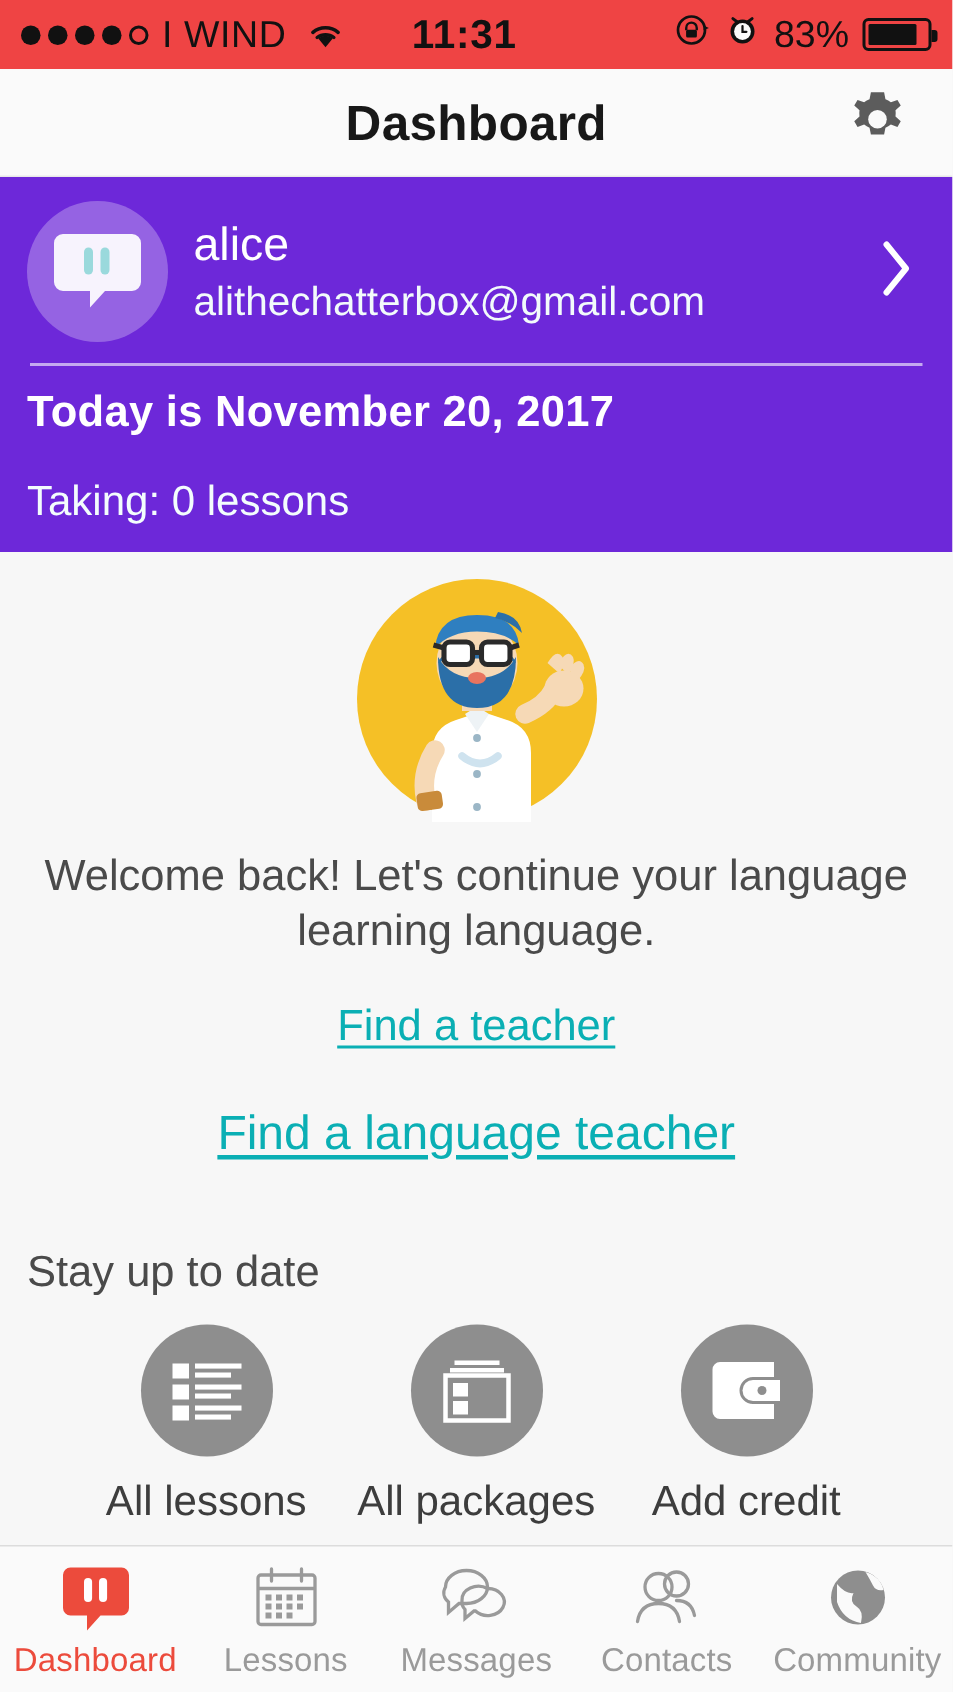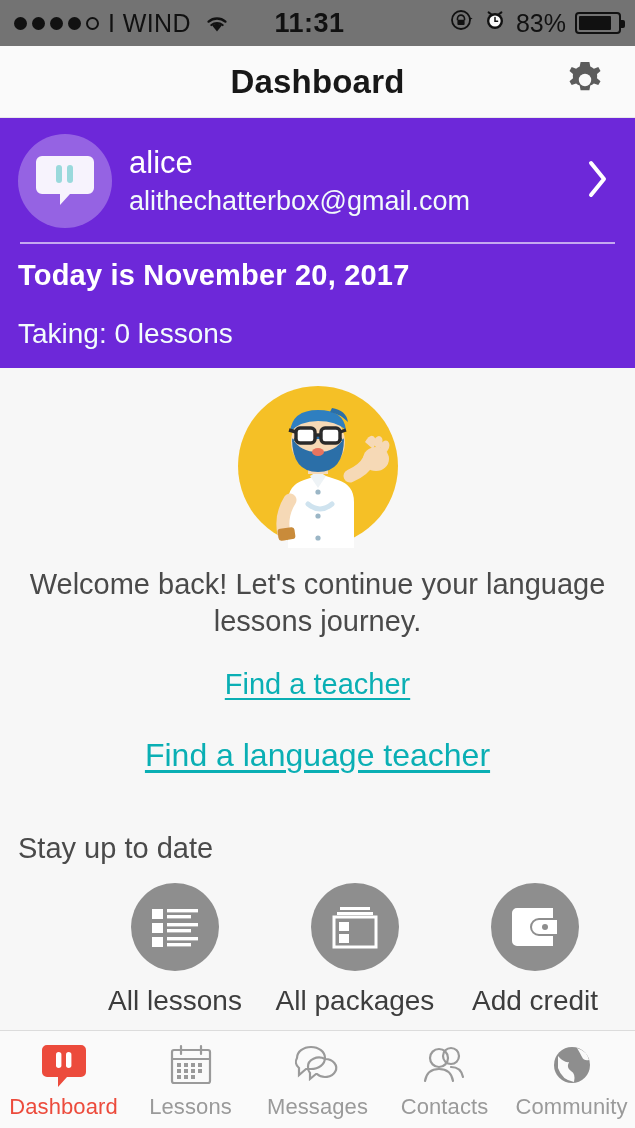--- a/index.html
+++ b/index.html
@@ -13,7 +13,7 @@
 
   
   .statusbar {
-    height: 46px; background: #737373; color: #111;
+    height: 46px; background: #ef4444; color: #111;
     display: flex; align-items: center; padding: 0 14px;
     font-size: 25px; position: relative; flex: 0 0 auto;
   }

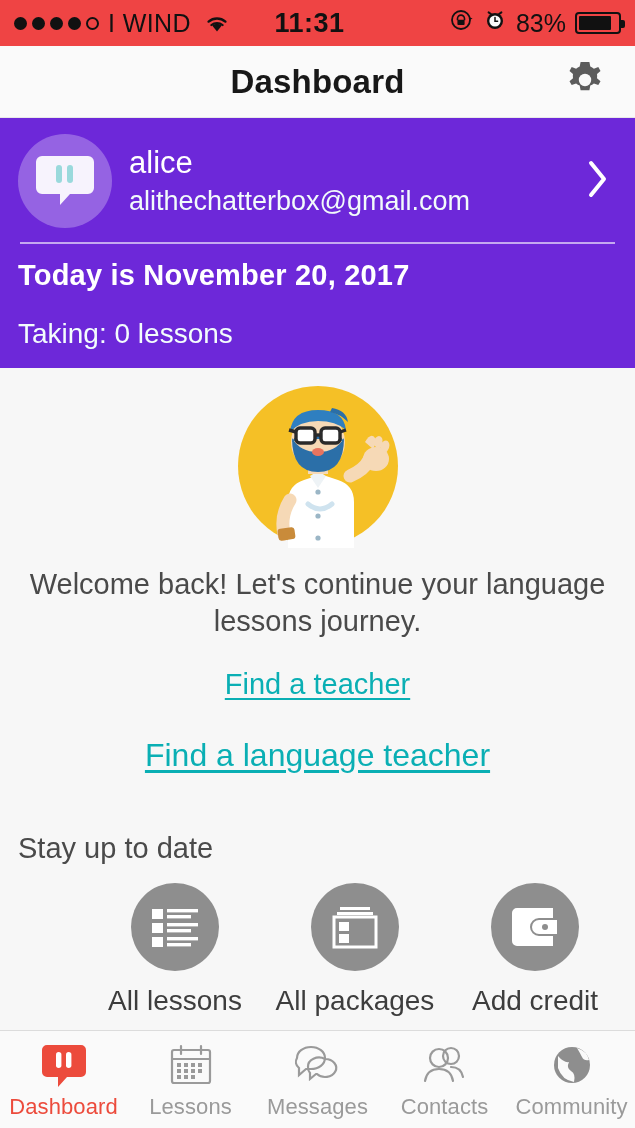--- a/index.html
+++ b/index.html
@@ -251,7 +251,7 @@
       </div>
     </div>
 
-    <div class="welcome">Welcome back! Let's continue your language lessons journey.</div>
+    <div class="welcome">Welcome back! Let's continue your language learning language.</div>
 
     <div class="links">
       <div><a class="link-a">Find a teacher</a></div>

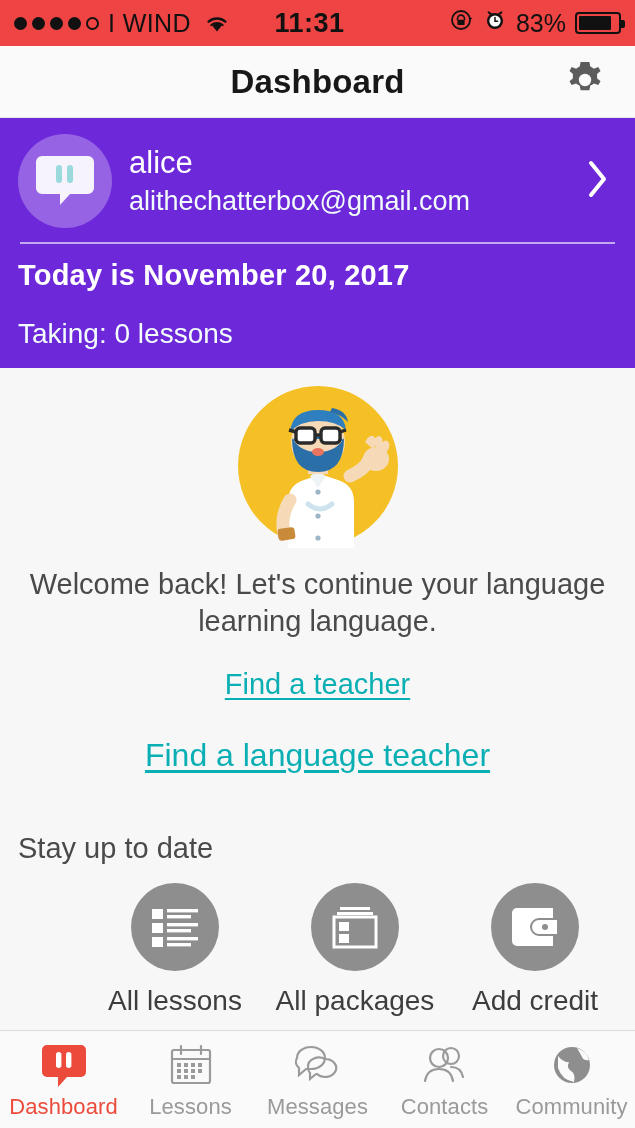--- a/index.html
+++ b/index.html
@@ -95,7 +95,7 @@
     margin: 58px 0 0 18px; font-size: 29px; color: #4a4a4a;
   }
   .shortcuts {
-    display: flex; justify-content: flex-end; align-items: flex-start;
+    display: flex; justify-content: center; align-items: flex-start;
     margin-top: 18px; padding: 0 10px;
   }
   .shortcut { width: 180px; text-align: center; cursor: pointer; }

